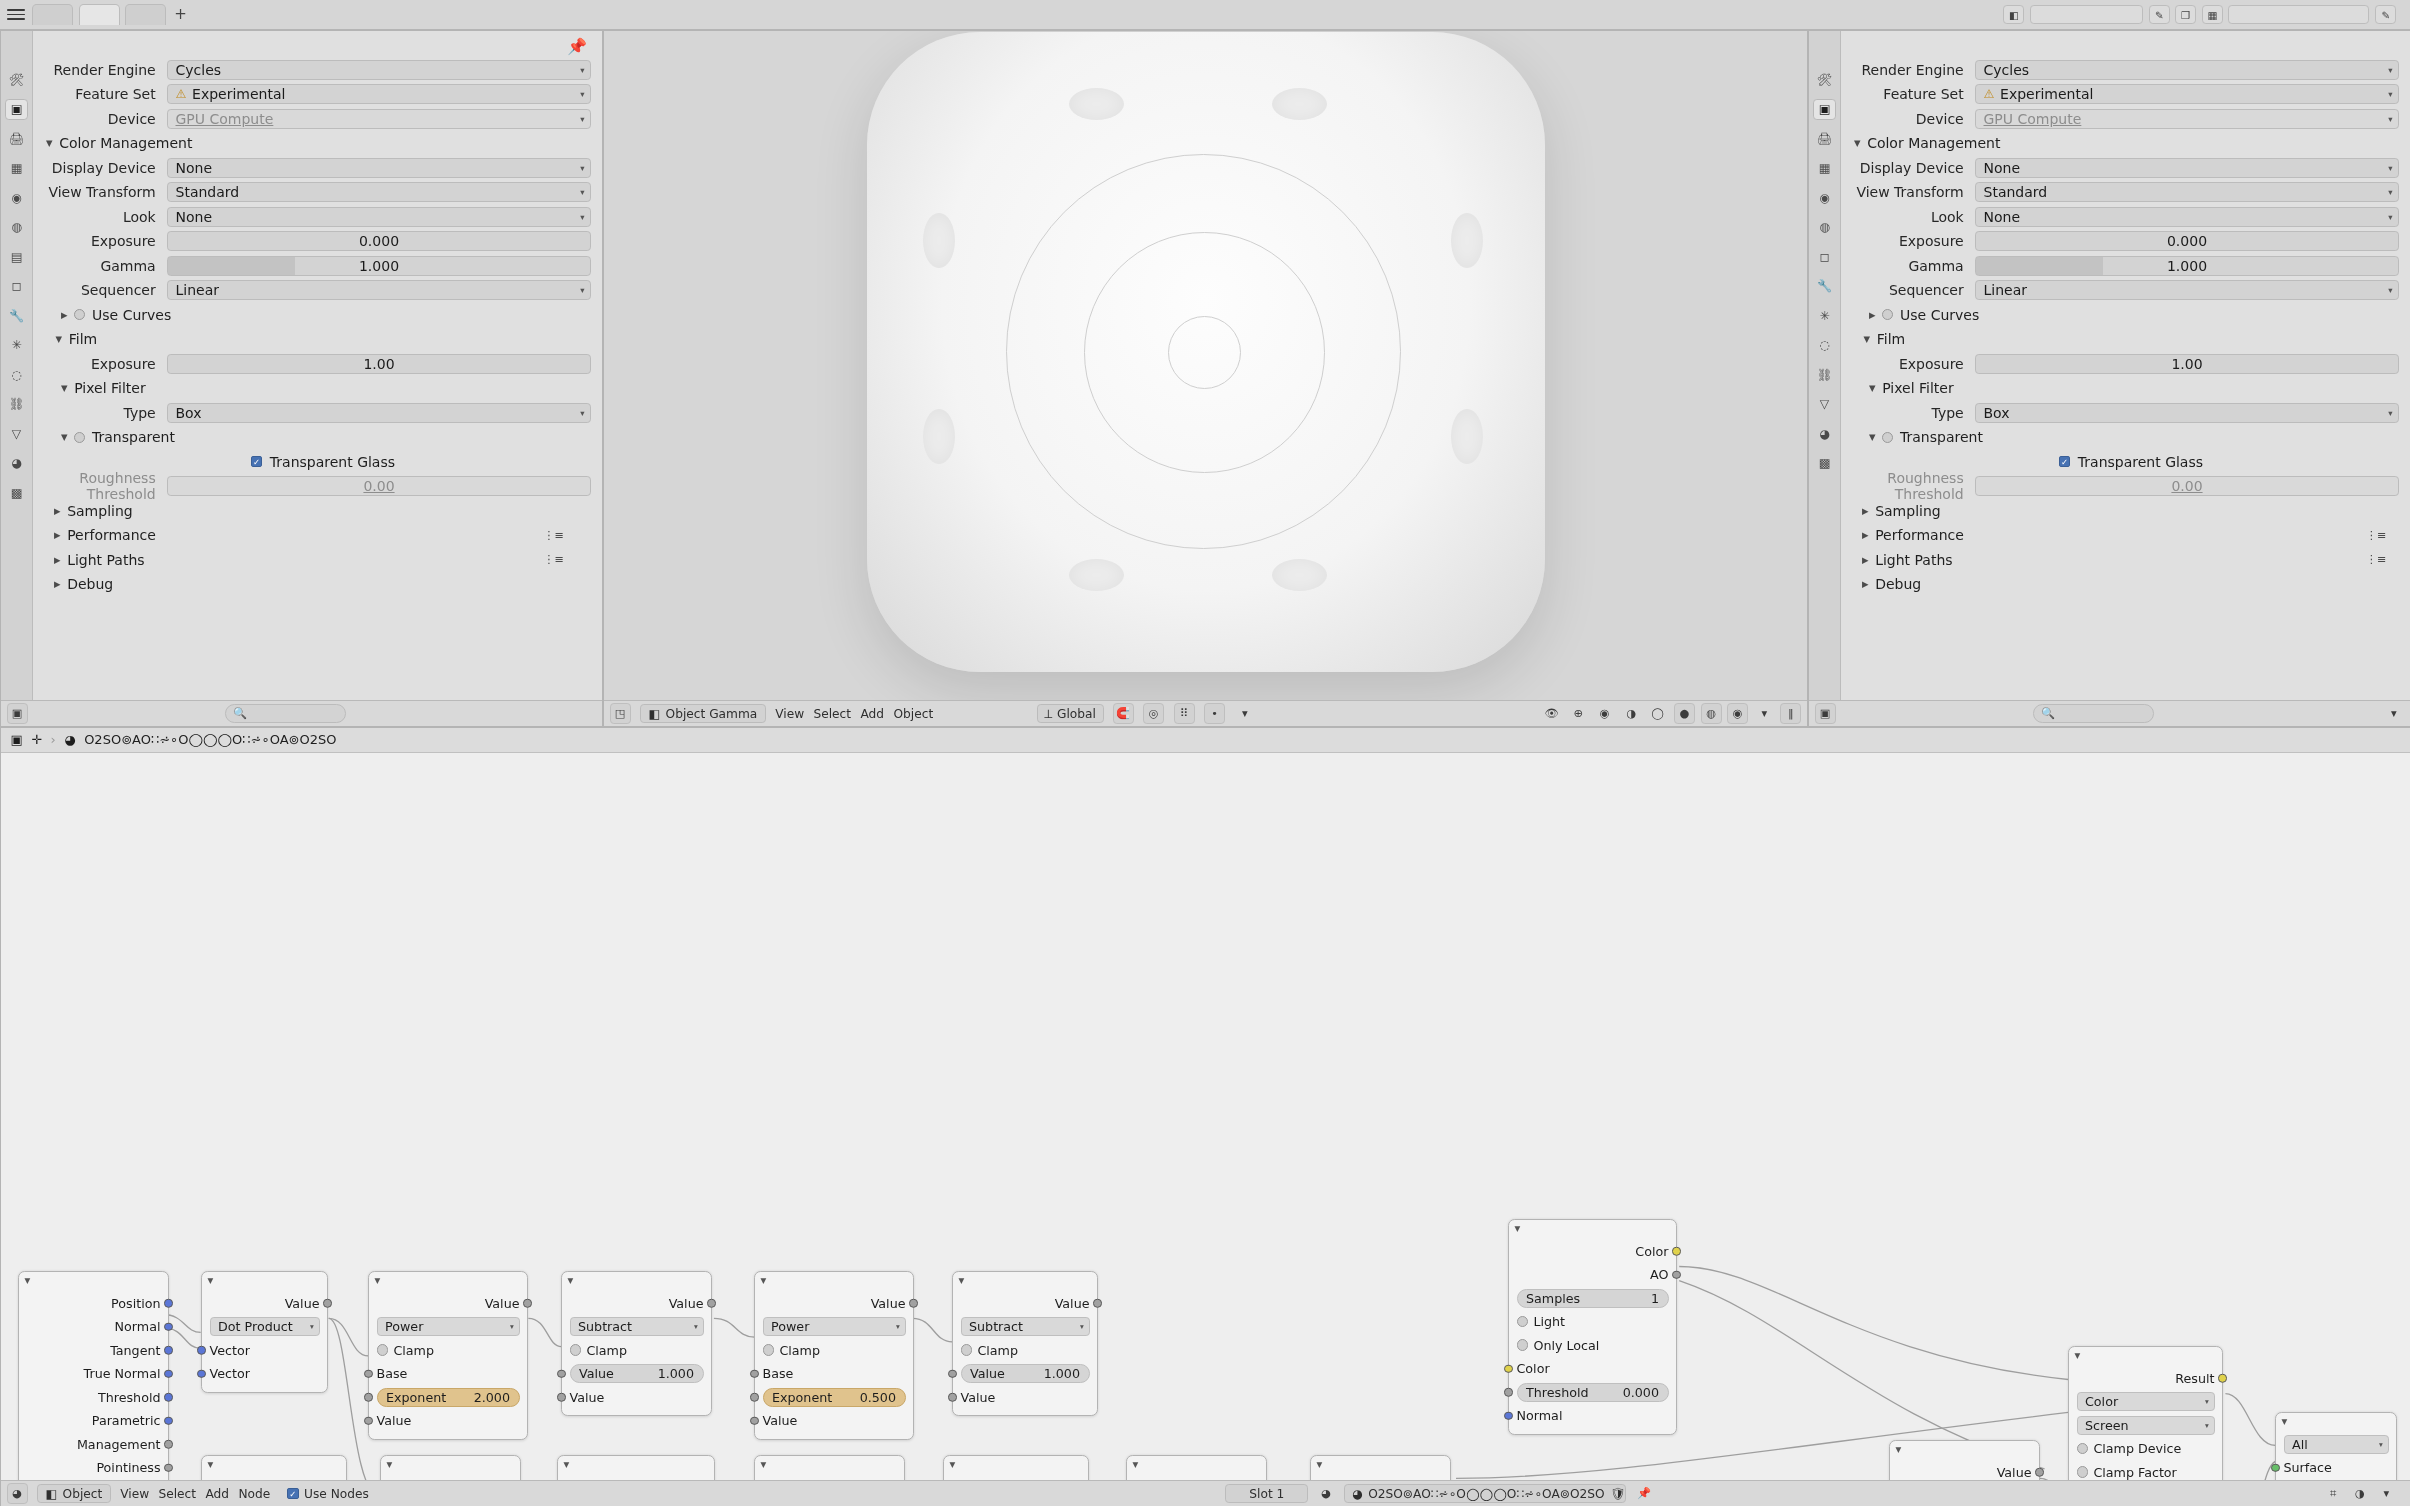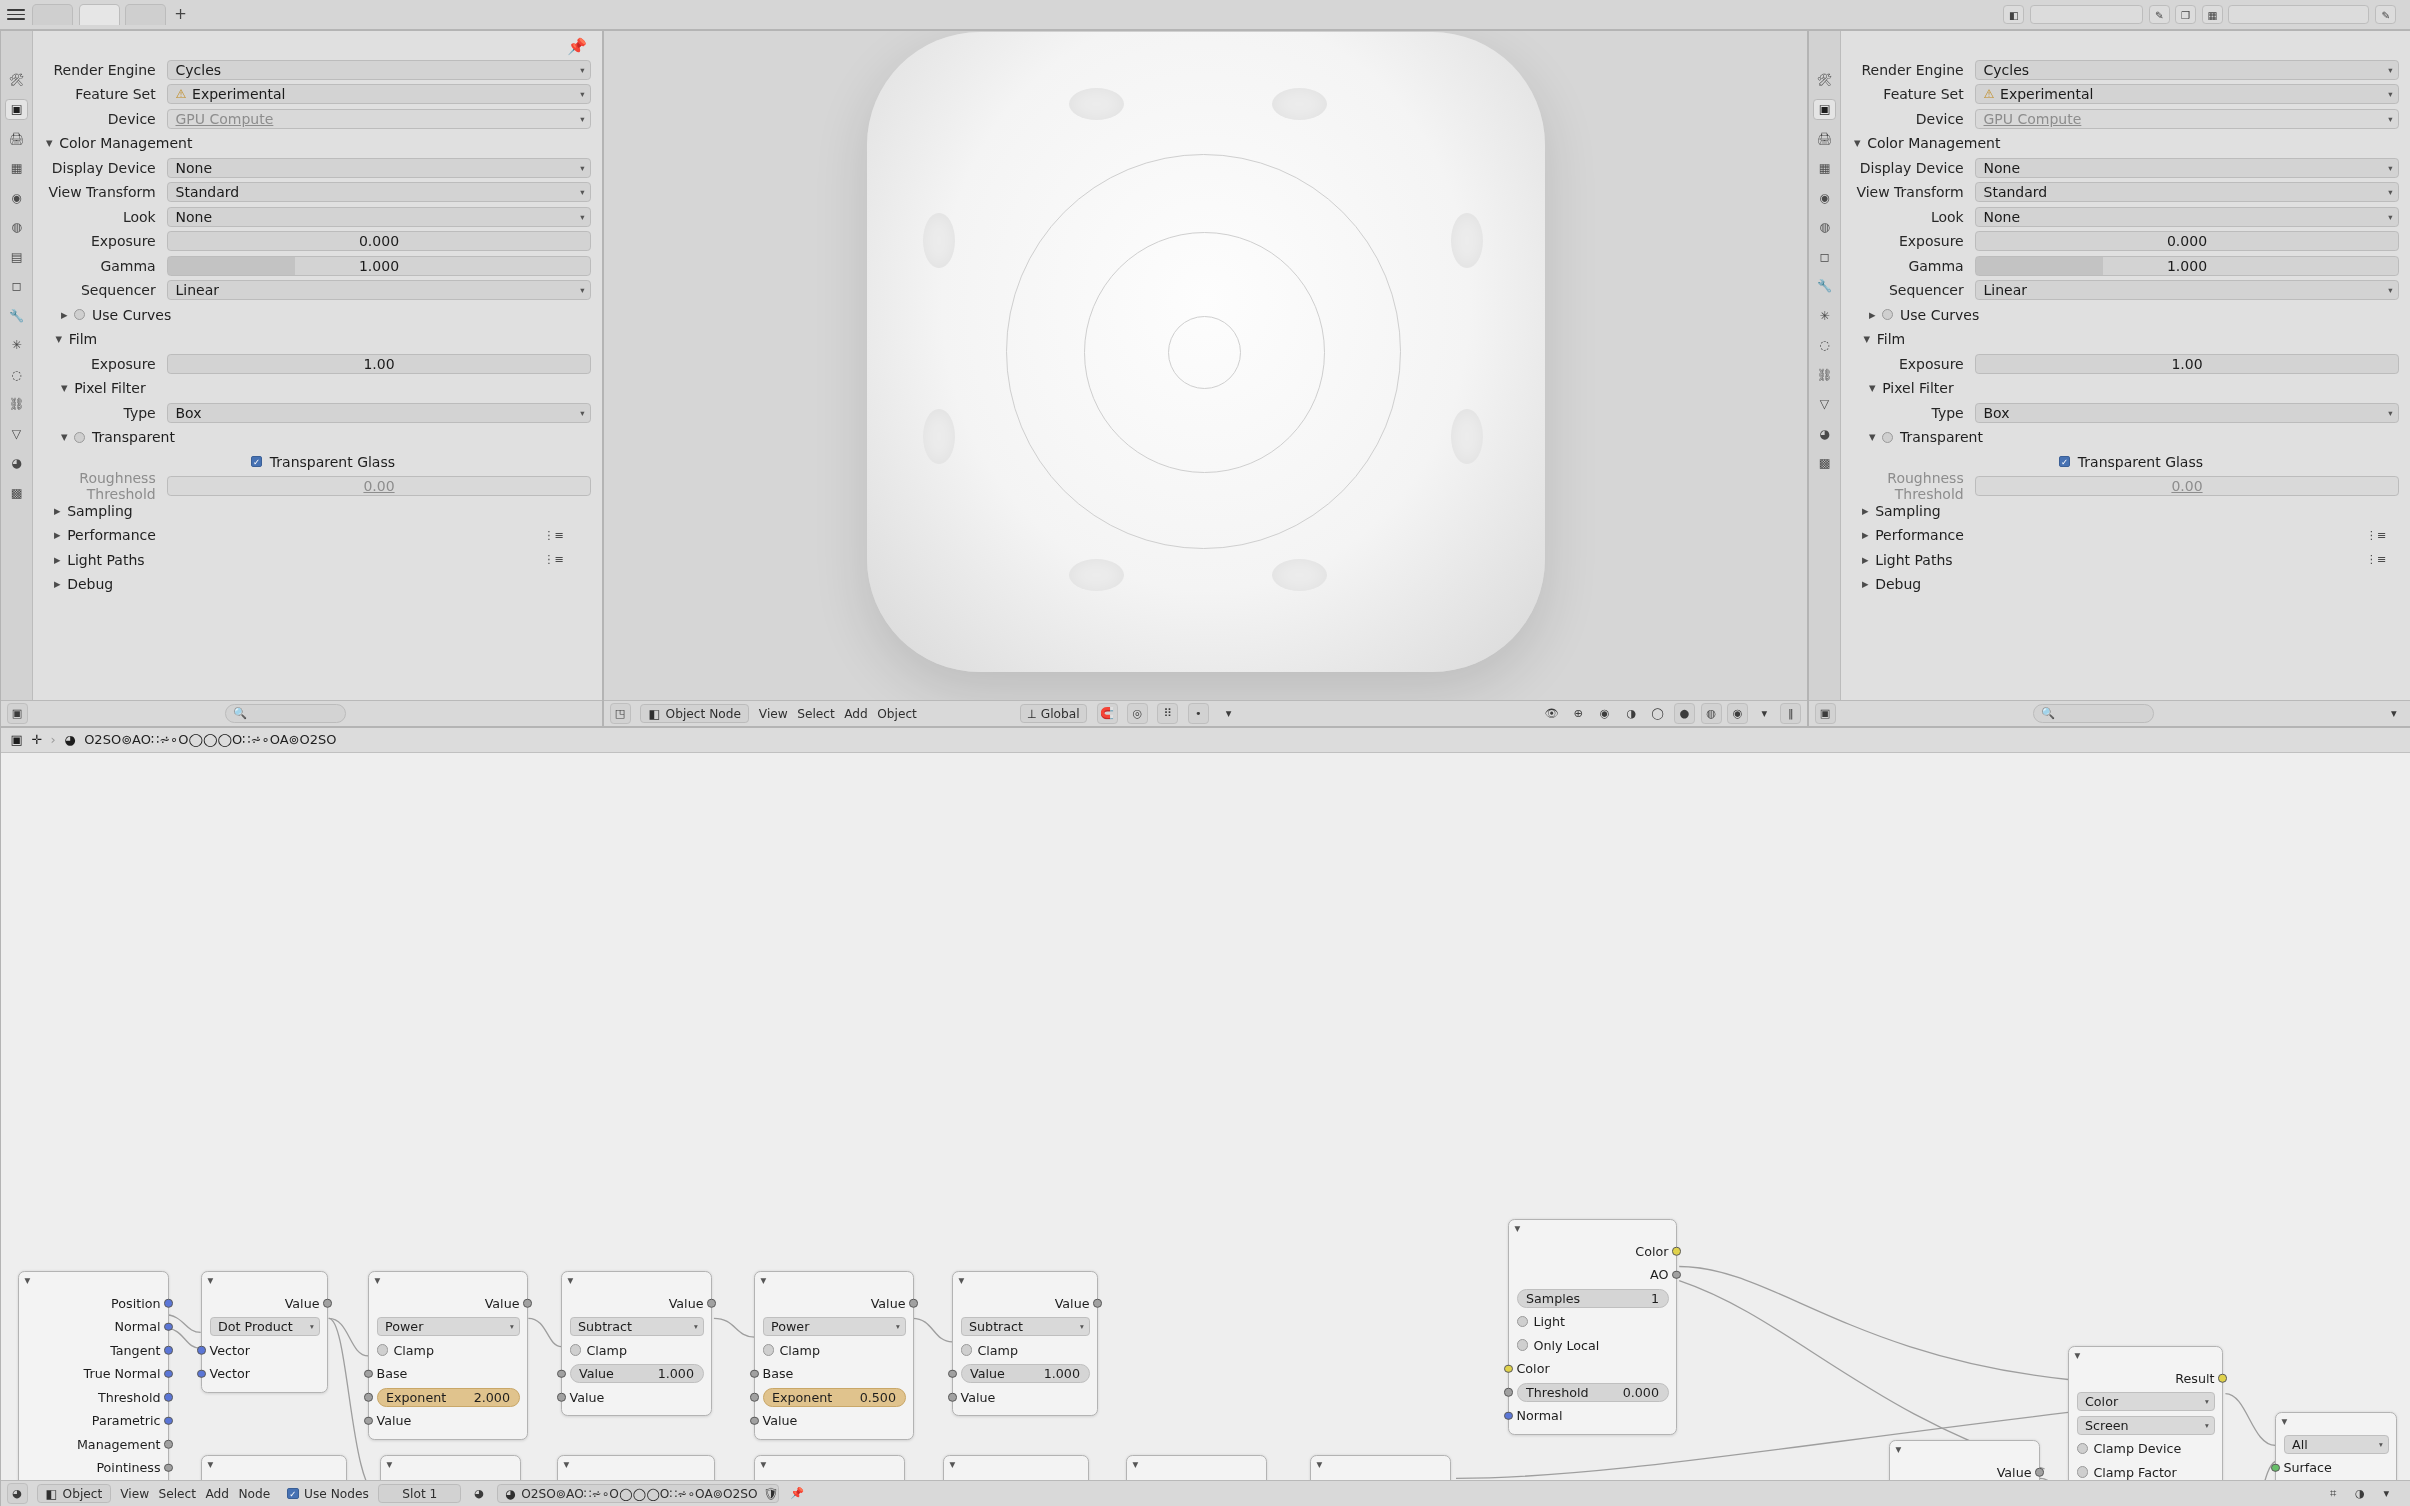--- a/index.html
+++ b/index.html
@@ -350,7 +350,7 @@
       <div class="icobtn boxed">◳</div>
       <div class="mode-pill">
         <span>◧</span>
-        <span>Object Node</span>
+        <span>Object Gamma</span>
       </div>
       <span>View</span>
       <span>Select</span>

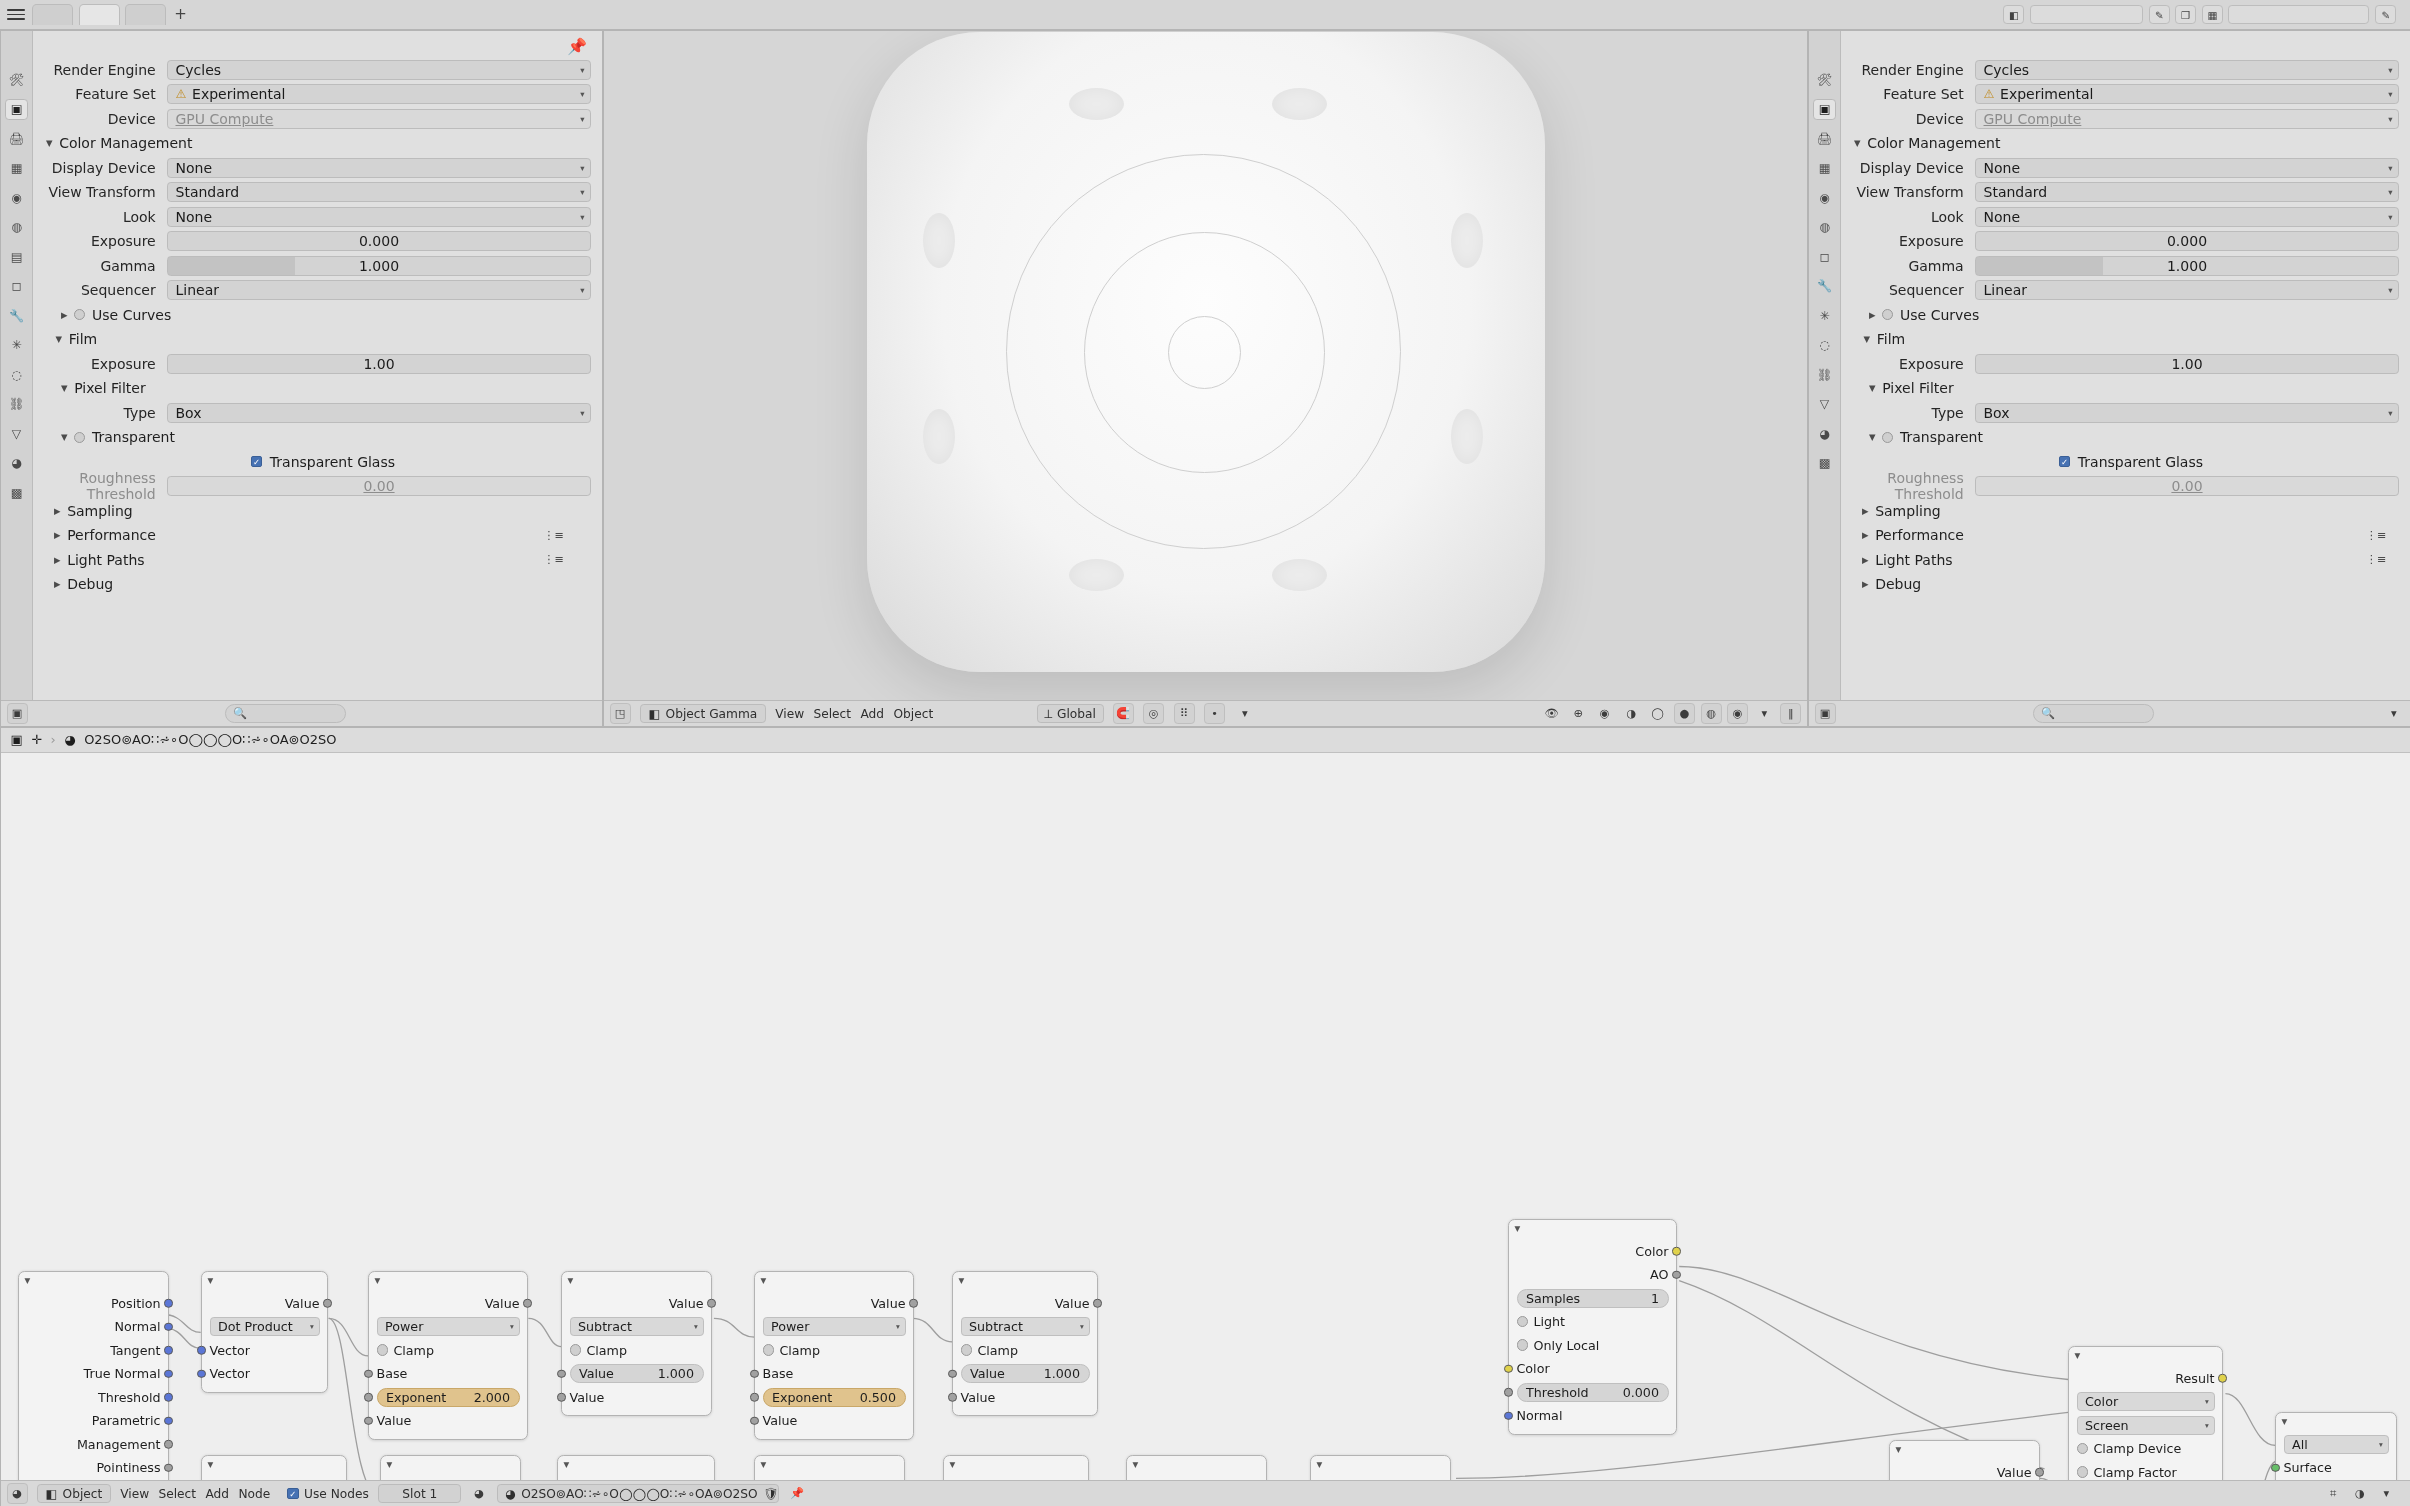--- a/index.html
+++ b/index.html
@@ -1005,7 +1005,7 @@
         <span class="chk on">✓</span>
         <span>Use Nodes</span>
       </span>
-      <div style="display:flex; align-items:center; gap:7.5px;">
+      <div style="margin-left:847px; display:flex; align-items:center; gap:7.5px;">
         <div class="slotpill">
             <span>Slot 1</span>
           </div>

